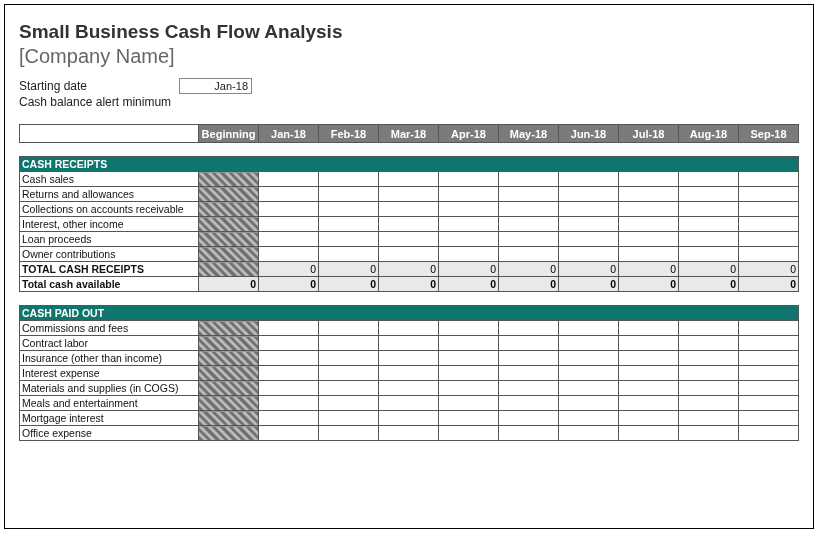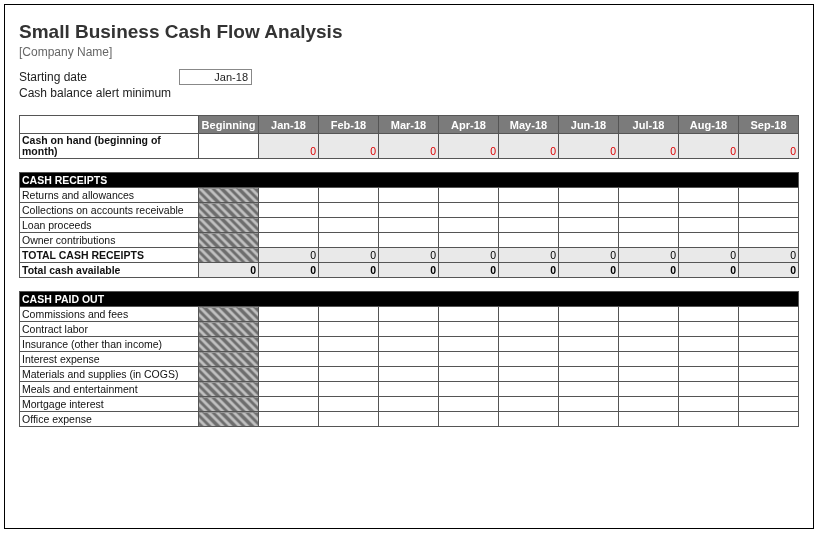--- a/index.html
+++ b/index.html
@@ -24,7 +24,7 @@
   }
   .company {
     font-family: "Comic Sans MS", cursive, sans-serif;
-    font-size: 12px;
+    font-size: 20px;
     color: #666;
     margin-top: 2px;
     margin-bottom: 10px;

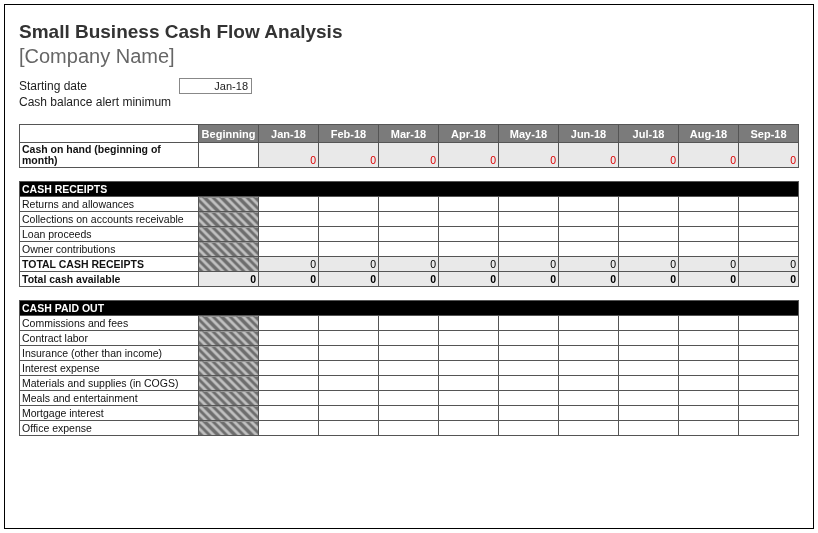--- a/index.html
+++ b/index.html
@@ -163,19 +163,6 @@
       <th>Sep-18</th>
     </tr>
 
-    <tr class="cash-on-hand">
-      <td class="row-label">Cash on hand (beginning of month)</td>
-      <td class="num"></td>
-      <td class="num red gray-bg">0</td>
-      <td class="num red gray-bg">0</td>
-      <td class="num red gray-bg">0</td>
-      <td class="num red gray-bg">0</td>
-      <td class="num red gray-bg">0</td>
-      <td class="num red gray-bg">0</td>
-      <td class="num red gray-bg">0</td>
-      <td class="num red gray-bg">0</td>
-      <td class="num red gray-bg">0</td>
-    </tr>
 
     <tr class="spacer">
           <td colspan="11"></td>

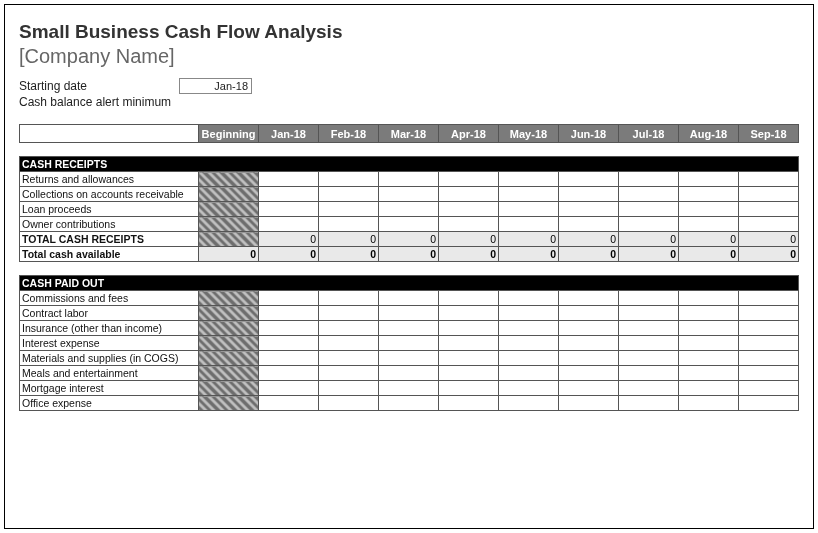--- a/index.html
+++ b/index.html
@@ -77,7 +77,7 @@
     margin-top: 20px;
   }
   tr.section-title td {
-    background: #000000;
+    background: #0f766e;
     color: #fff;
     font-weight: bold;
     font-size: 10.5px;

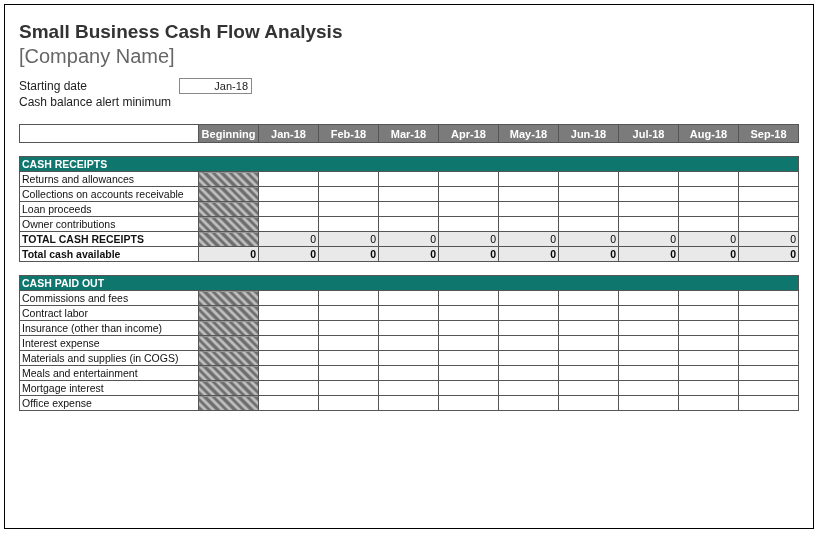--- a/index.html
+++ b/index.html
@@ -173,6 +173,19 @@
     </tr>
 
     <tr>
+      <td class="row-label">Cash sales</td>
+      <td class="hatched"></td>
+      <td class="num"></td>
+          <td class="num"></td>
+          <td class="num"></td>
+          <td class="num"></td>
+          <td class="num"></td>
+          <td class="num"></td>
+          <td class="num"></td>
+          <td class="num"></td>
+          <td class="num"></td>
+    </tr>
+    <tr>
       <td class="row-label">Returns and allowances</td>
       <td class="hatched"></td>
       <td class="num"></td>

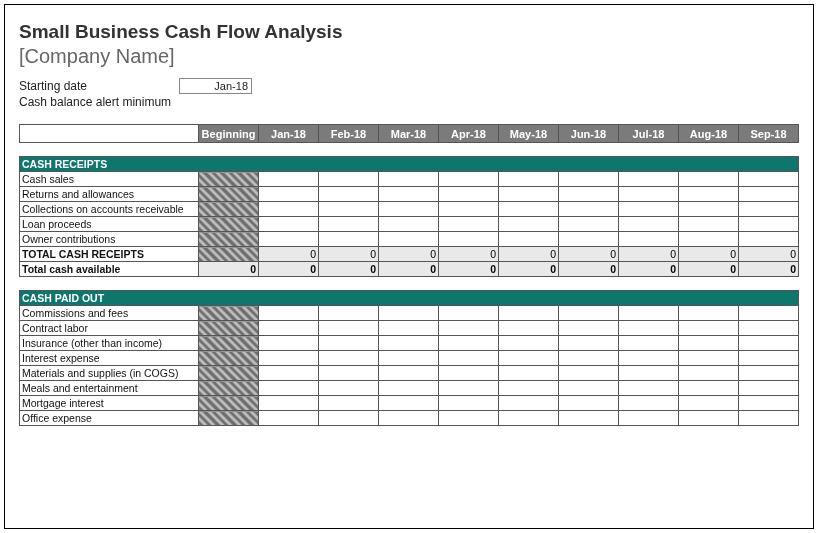--- a/index.html
+++ b/index.html
@@ -212,6 +212,19 @@
           <td class="num"></td>
     </tr>
     <tr>
+      <td class="row-label">Interest, other income</td>
+      <td class="hatched"></td>
+      <td class="num"></td>
+          <td class="num"></td>
+          <td class="num"></td>
+          <td class="num"></td>
+          <td class="num"></td>
+          <td class="num"></td>
+          <td class="num"></td>
+          <td class="num"></td>
+          <td class="num"></td>
+    </tr>
+    <tr>
       <td class="row-label">Loan proceeds</td>
       <td class="hatched"></td>
       <td class="num"></td>

